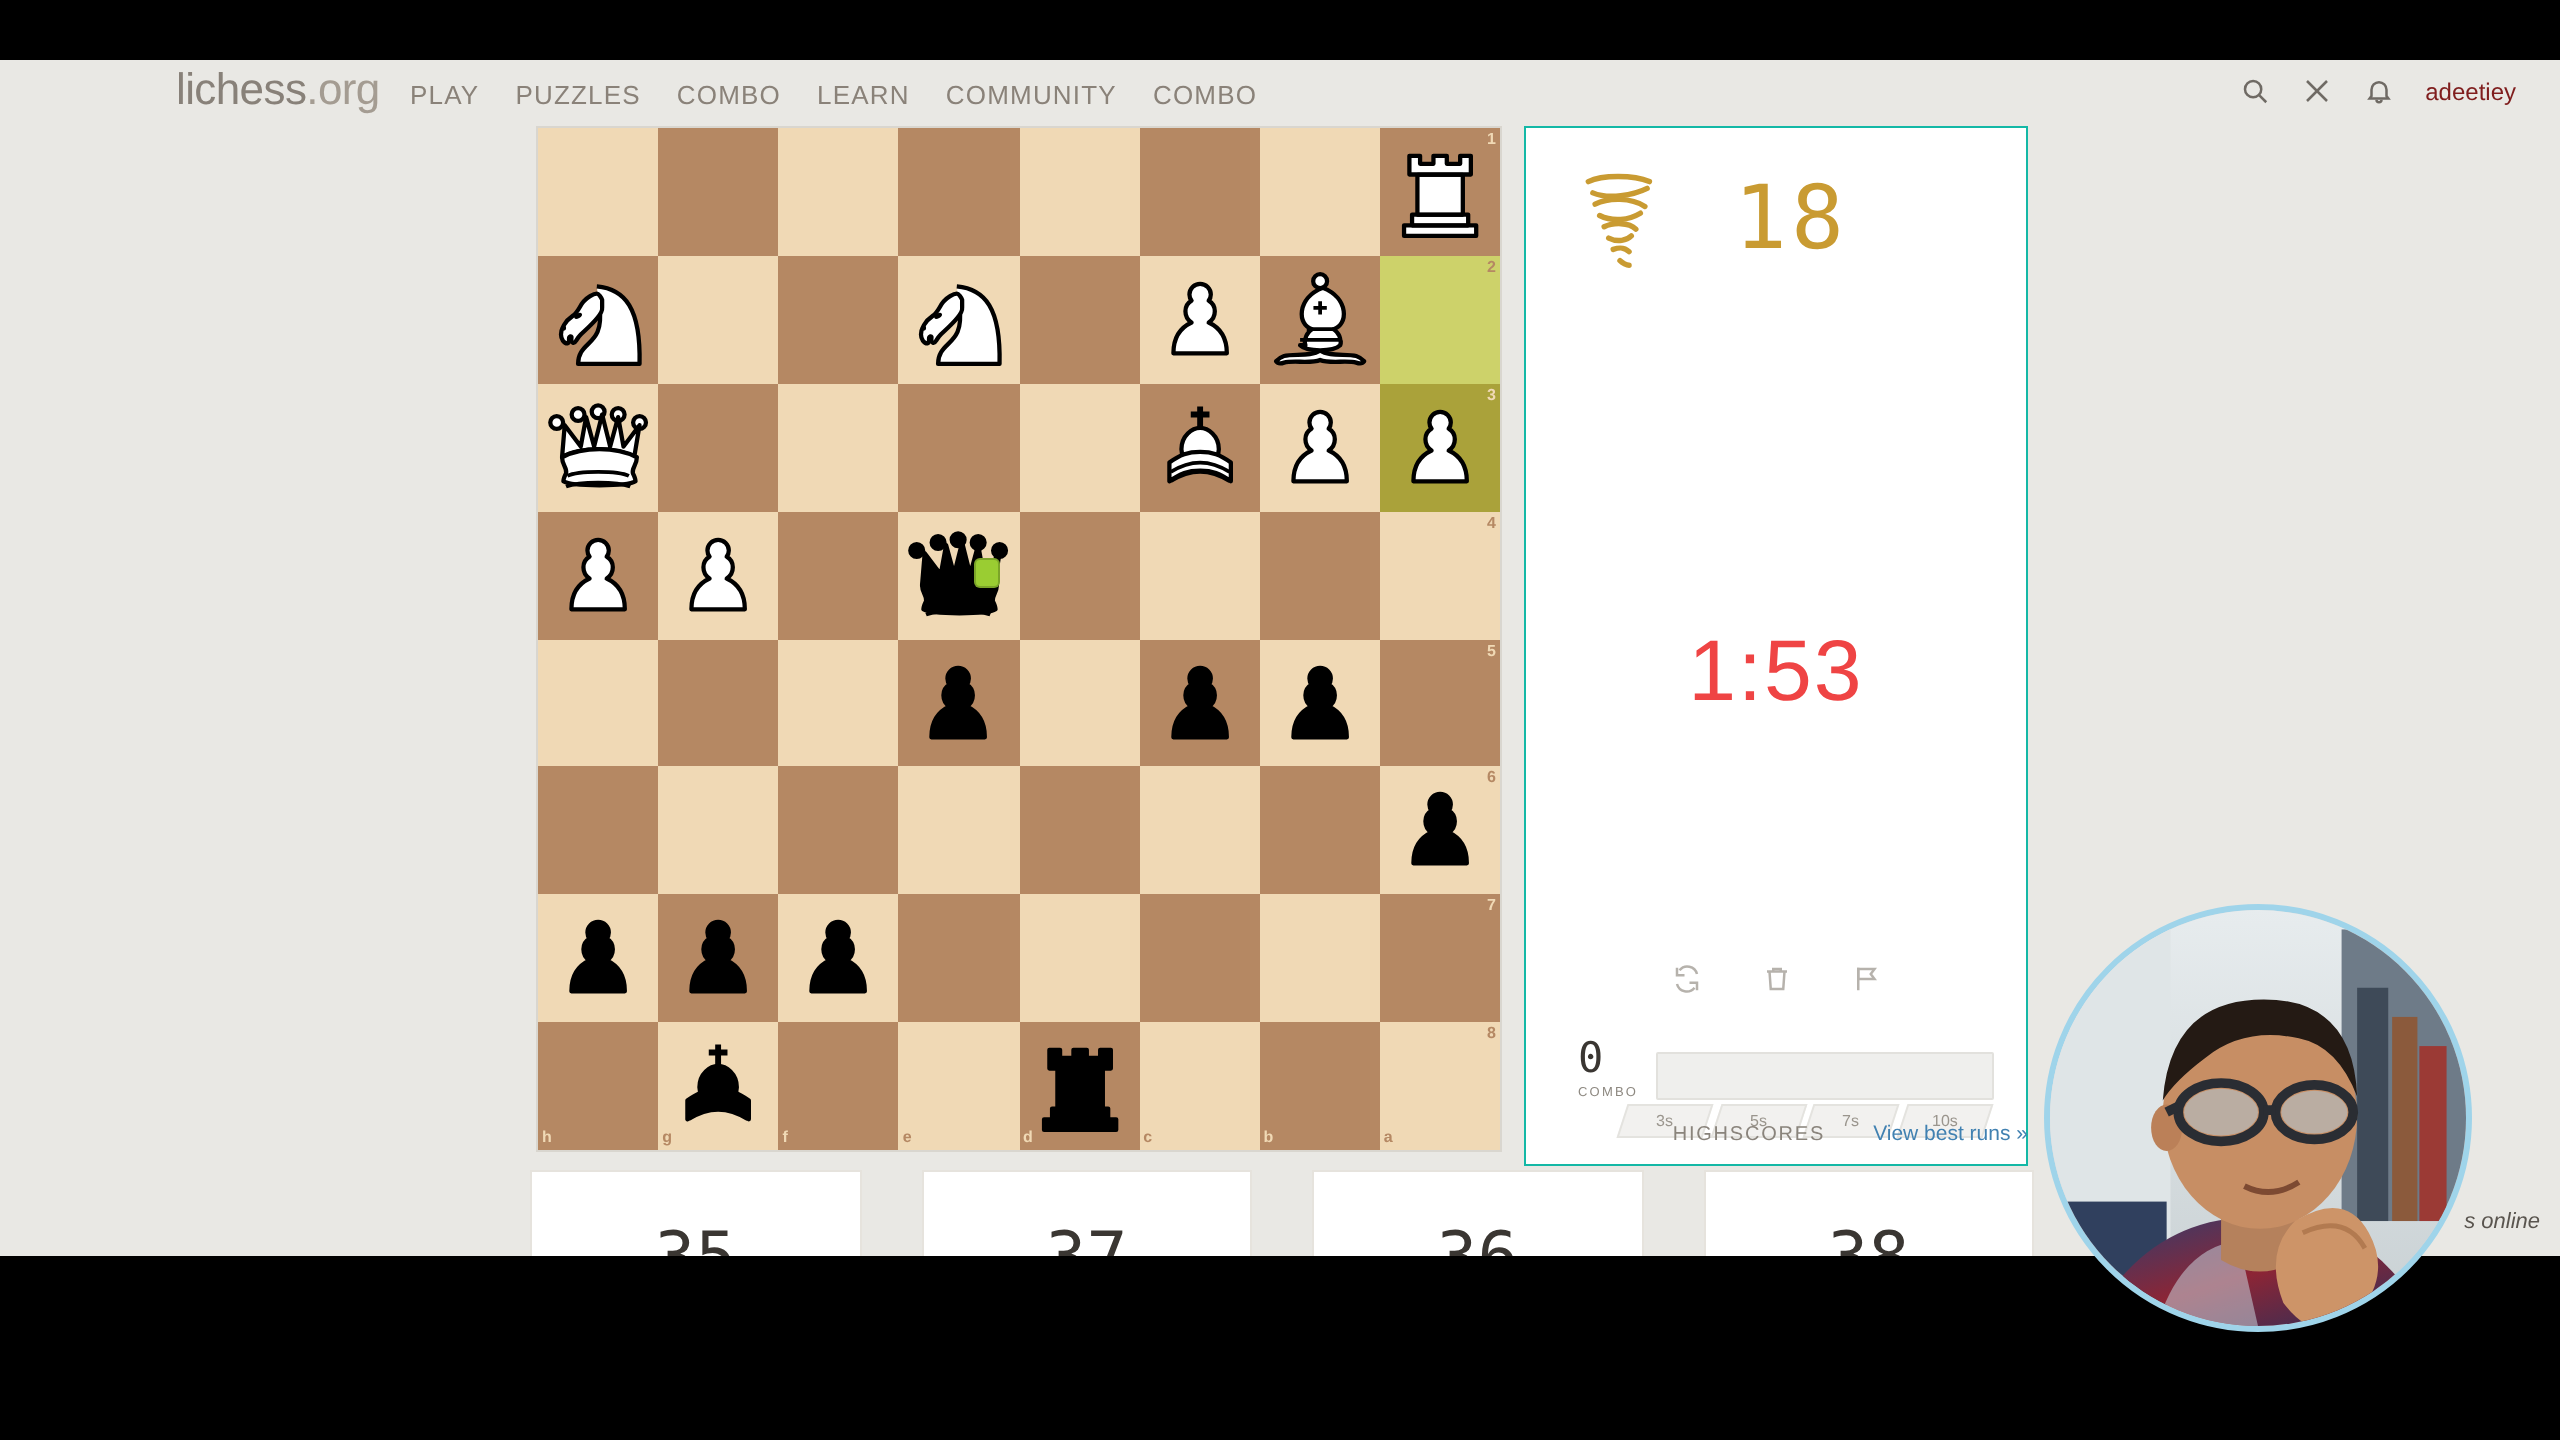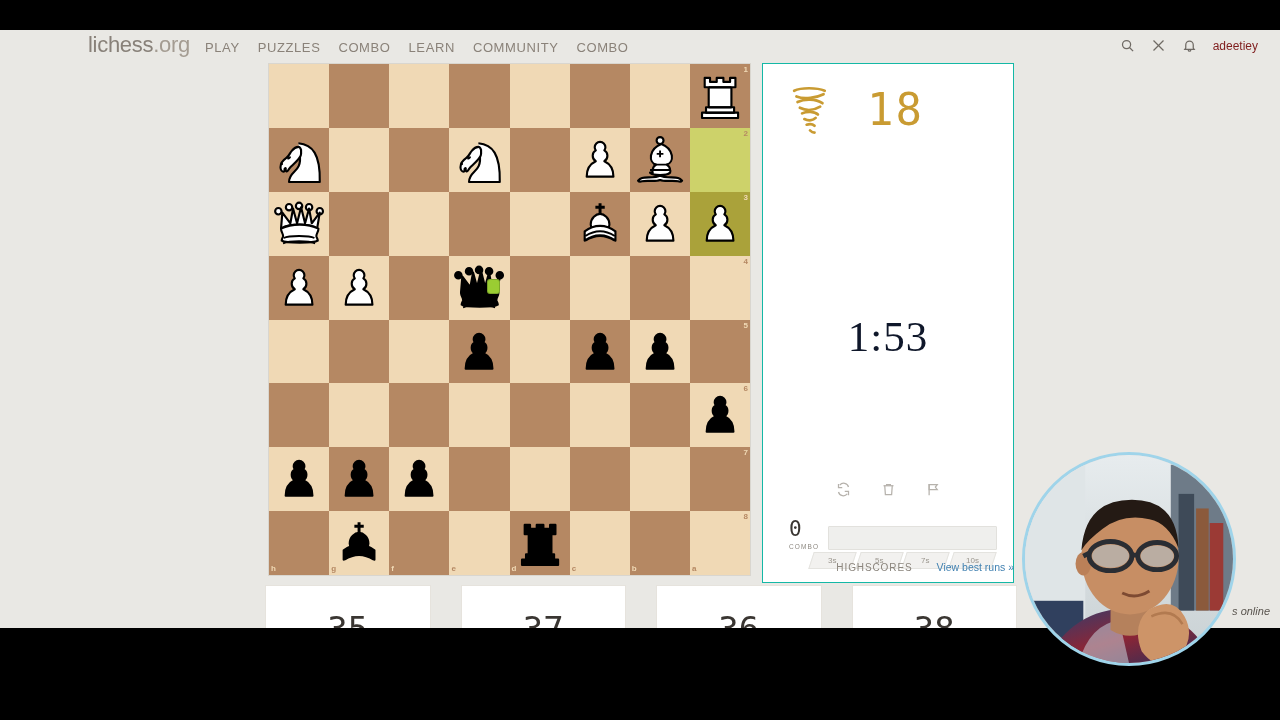--- a/index.html
+++ b/index.html
@@ -69,7 +69,7 @@
   }
   .clock {
     position:absolute; left:0; right:0; top:248px; text-align:center;
-    font-family:Liberation Serif, serif; font-size:43px; color:#0f172a;
+    font-family:Liberation Sans, sans-serif; font-size:43px; color:#ef4444;
     letter-spacing:1px;
   }
   .ctrl-row {

